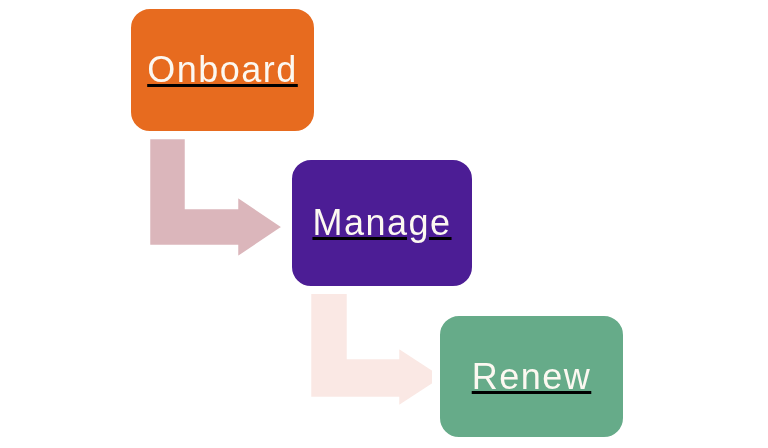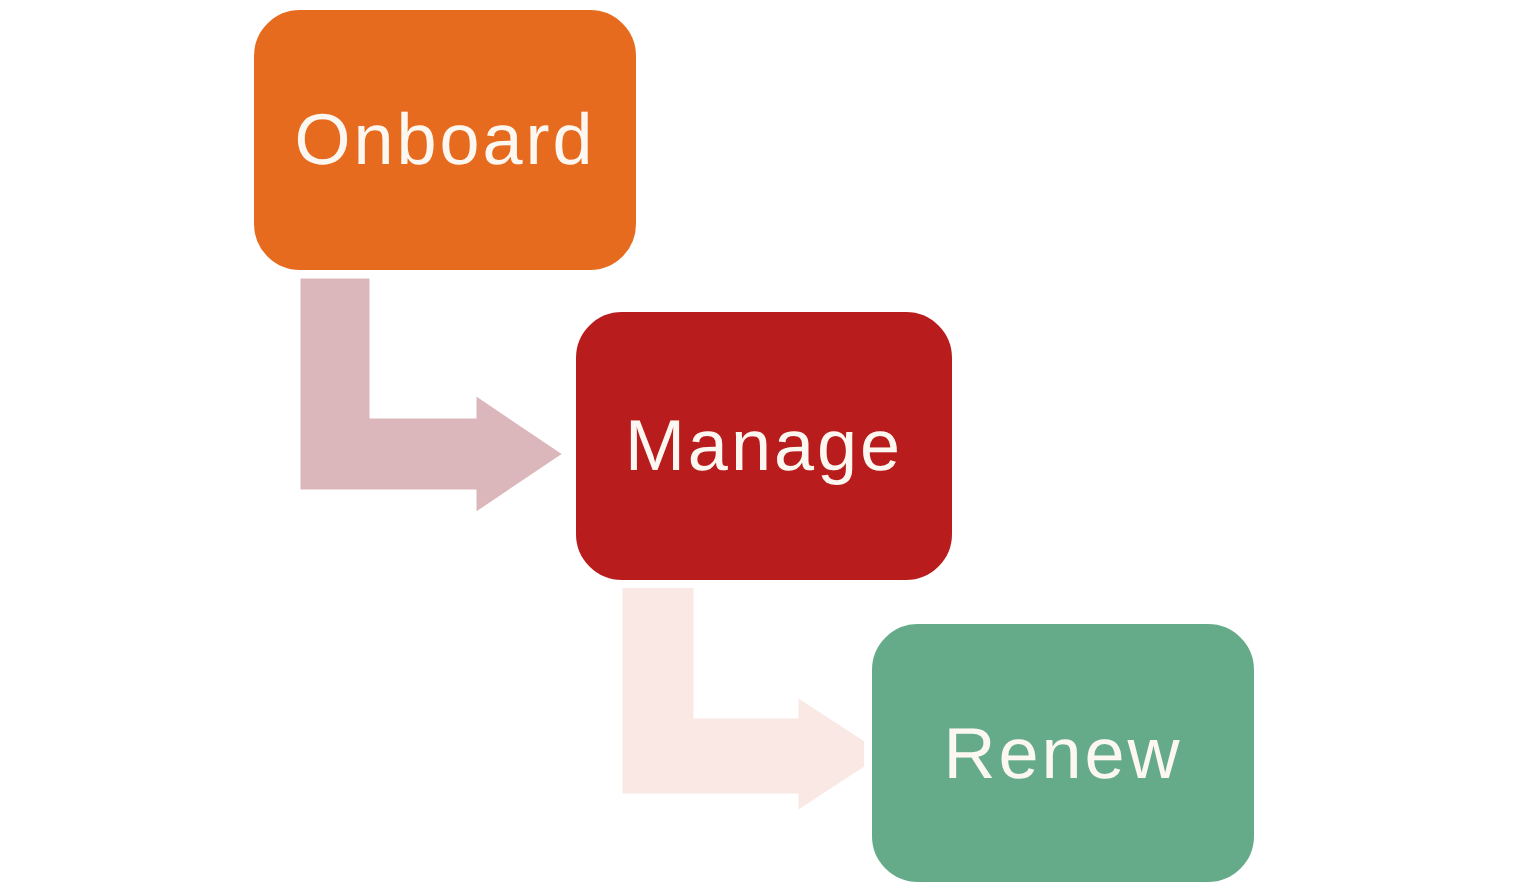--- a/index.html
+++ b/index.html
@@ -26,12 +26,13 @@
   .step {
     position: absolute;
     box-sizing: border-box;
-    border: 4px solid #b91c1c;
+    border: 8px solid #b91c1c;
     border-radius: 27px;
     display: flex;
     align-items: center;
     justify-content: center;
     z-index: 2;
+    text-decoration: underline;
   }
   #step-onboard { left: 123px; top: 1px;   width: 199px; height: 138px; }
   #step-manage  { left: 284px; top: 152px; width: 196px; height: 142px; }

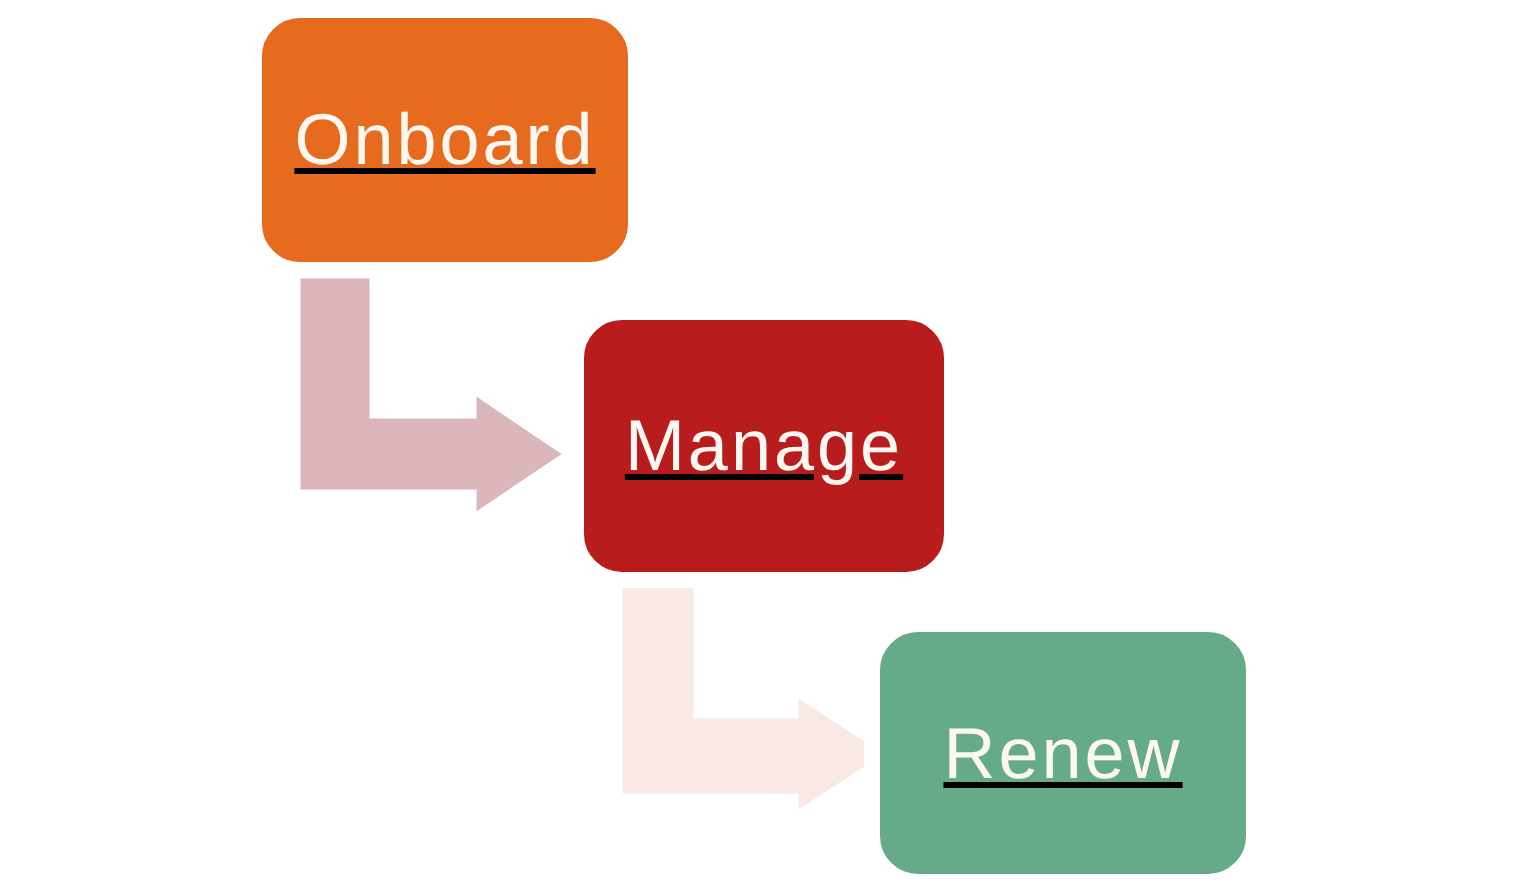--- a/index.html
+++ b/index.html
@@ -59,7 +59,7 @@
     <span class="step-label" style="color: rgb(252, 248, 241);">Onboard</span>
   </div>
 
-  <div class="step" id="step-manage" style="background: #b91c1c; border-color: rgb(255, 255, 255); text-align: center;">
+  <div class="step" id="step-manage" style="background: #4c1d95; border-color: rgb(255, 255, 255); text-align: center;">
     <span class="step-label" style="color: rgb(252, 248, 241);">Manage</span>
   </div>
 

